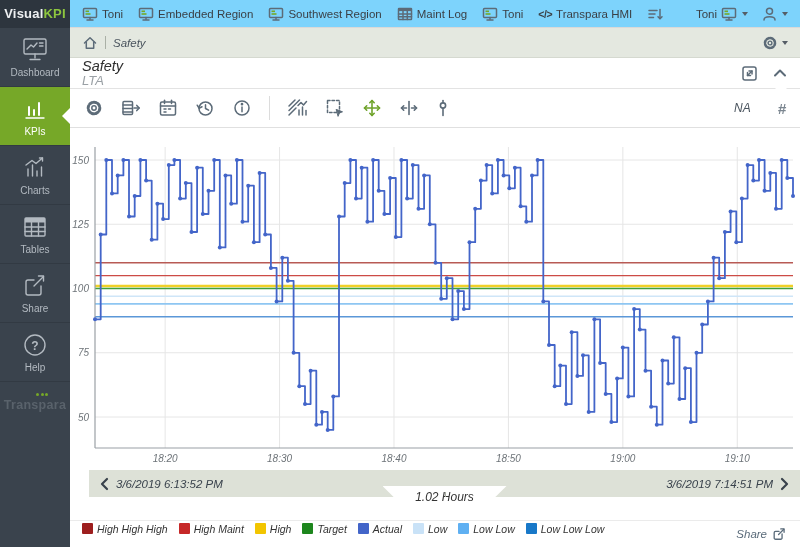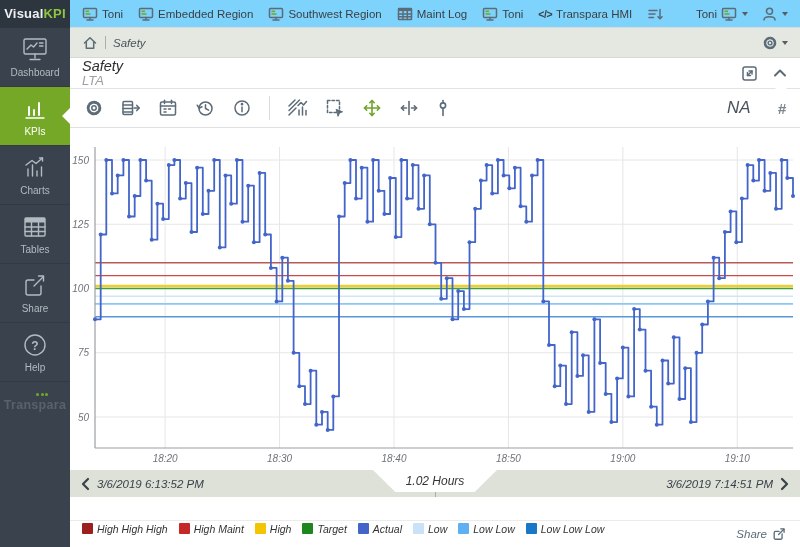--- a/index.html
+++ b/index.html
@@ -50,7 +50,7 @@
   .toolbar::before { content:""; position:absolute; top:-1px; right:13px; width:0; height:0; border-left:6px solid transparent; border-right:6px solid transparent; border-top:6px solid #fff; }
   .tb-div { width:1px; height:24px; background:#dcdcdc; }
   .toolbar .spacer { flex:1; }
-  .na-label { font-size:17px; color:#4a545e; margin-right:10px; }
+  .na-label { font-size:12px; color:#4a545e; margin-right:10px; }
   .hash-glyph { font-size:15px; color:#7b8690; font-weight:bold; }
 
   .chart-wrap { height:342px; background:#fff; position:relative; }

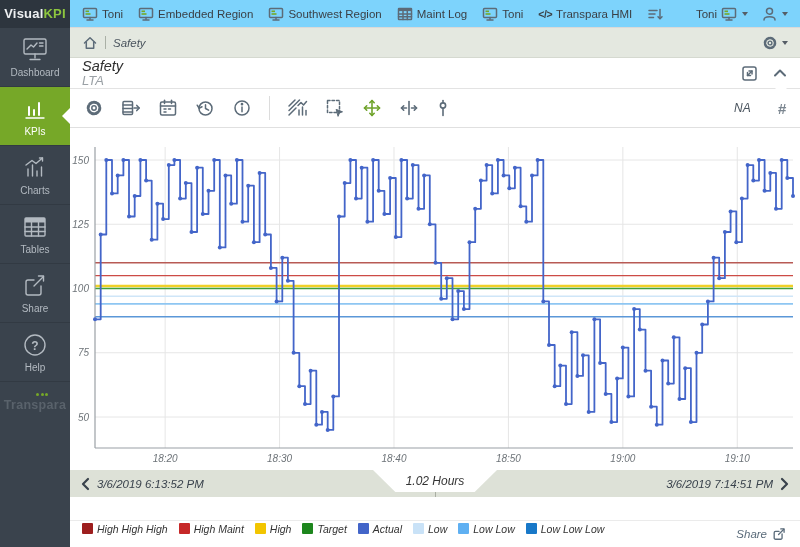--- a/index.html
+++ b/index.html
@@ -55,7 +55,7 @@
 
   .chart-wrap { height:342px; background:#fff; position:relative; }
 
-  .timenav { height:27px; background:#dde1d7; position:relative; display:flex; align-items:center; padding:0 10px; }
+  .timenav { height:27px; background:#dde1d7; position:relative; display:flex; align-items:center; padding:0 10px;margin-left:19px; }
   .tn-date { font-size:11.5px; color:#39424c; }
   .timenav .spacer { flex:1; }
   .tn-tab { position:absolute; left:50%; top:0; transform:translateX(-50%); width:124px; height:22px; background:#fff; clip-path:polygon(0 0,100% 0,82% 100%,18% 100%); display:flex; align-items:center; justify-content:center; font-size:12px; color:#333; }

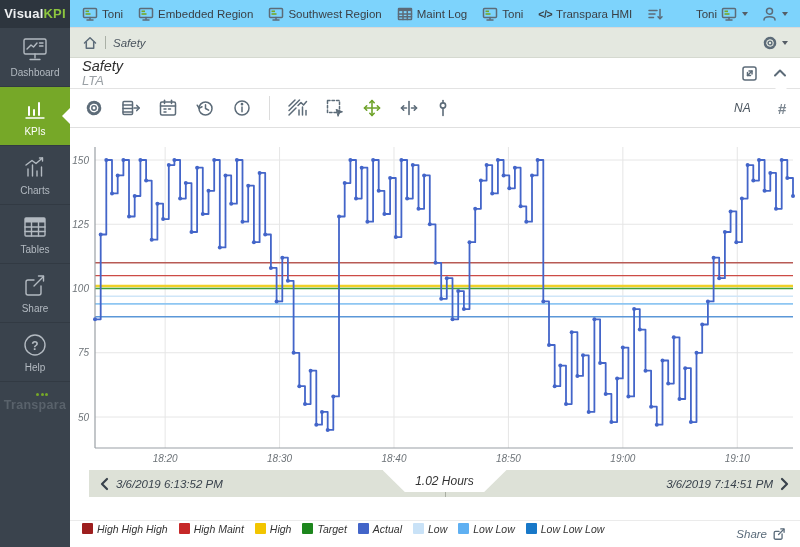--- a/index.html
+++ b/index.html
@@ -58,7 +58,7 @@
   .timenav { height:27px; background:#dde1d7; position:relative; display:flex; align-items:center; padding:0 10px;margin-left:19px; }
   .tn-date { font-size:11.5px; color:#39424c; }
   .timenav .spacer { flex:1; }
-  .tn-tab { position:absolute; left:50%; top:0; transform:translateX(-50%); width:124px; height:22px; background:#fff; clip-path:polygon(0 0,100% 0,82% 100%,18% 100%); display:flex; align-items:center; justify-content:center; font-size:12px; color:#333; }
+  .tn-tab { position:absolute; left:50%; top:16px; transform:translateX(-50%); width:124px; height:22px; background:#fff; clip-path:polygon(0 0,100% 0,82% 100%,18% 100%); display:flex; align-items:center; justify-content:center; font-size:12px; color:#333; }
   .tn-tick { position:absolute; left:50%; bottom:0; width:1px; height:5px; background:#a9aea3; }
   .tn-arrow { cursor:pointer; display:flex; align-items:center; }
 

